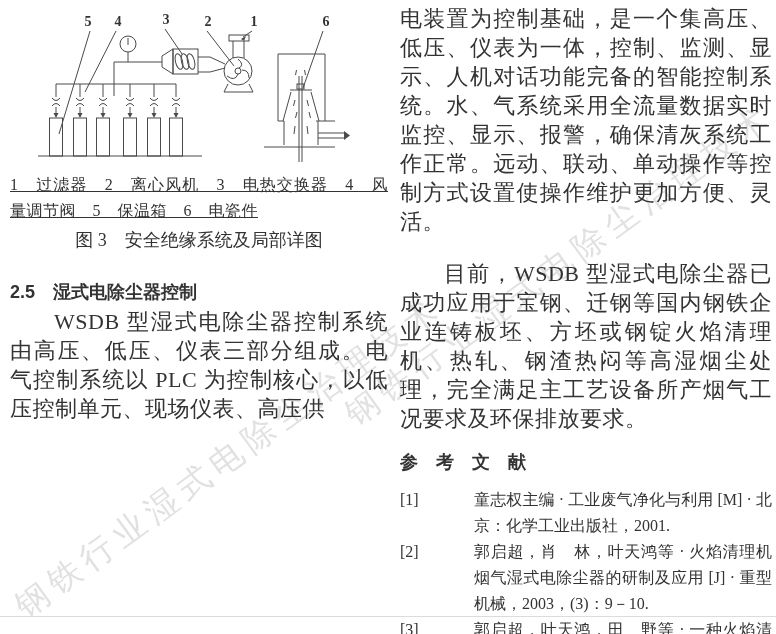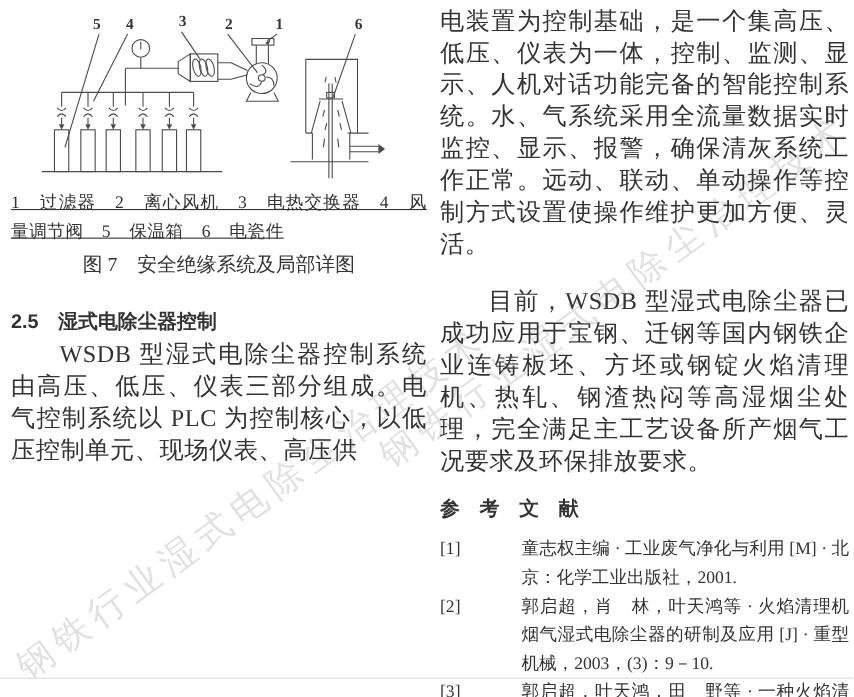--- a/index.html
+++ b/index.html
@@ -210,7 +210,7 @@
     </svg>
 
     <div class="fig-legend">1　过滤器　2　离心风机　3　电热交换器　4　风量调节阀　5　保温箱　6　电瓷件</div>
-    <div class="fig-caption">图 7　安全绝缘系统及局部详图</div>
+    <div class="fig-caption">图 3　安全绝缘系统及局部详图</div>
 
     <div class="gap-1"></div>
     <p class="heading">2.5　湿式电除尘器控制</p>

